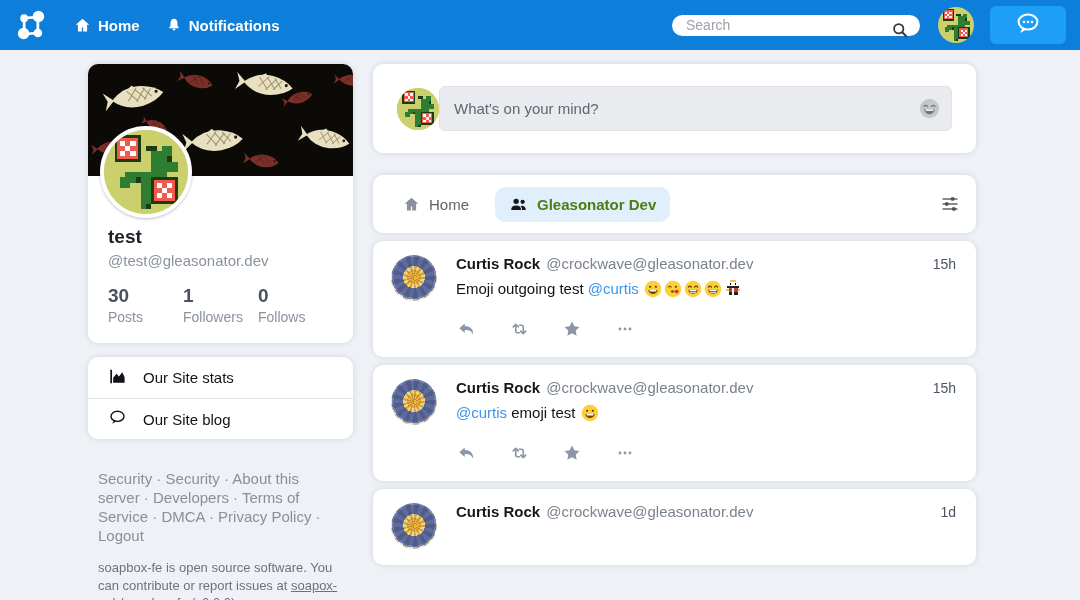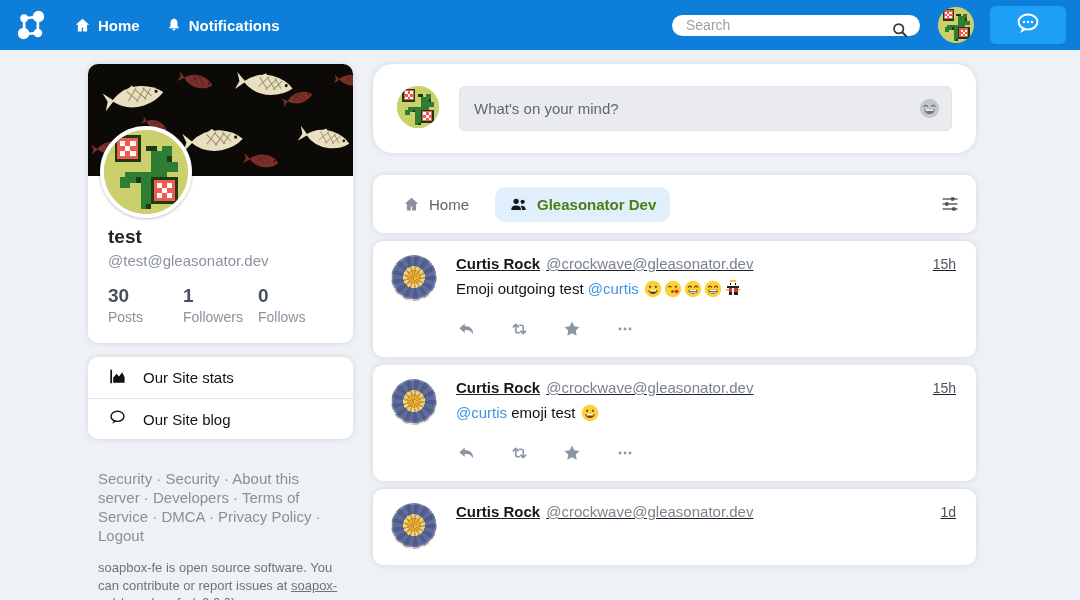--- a/index.html
+++ b/index.html
@@ -56,7 +56,7 @@
   .repo-link { text-decoration:underline; cursor:pointer; color:#6d737d; }
 
   
-  .compose-card { display:flex; gap:20px; padding:22px 24px 22px 24px; margin-bottom:22px;border-radius:20px; }
+  .compose-card { display:flex; align-items:center; padding:22px 24px 22px 24px; margin-bottom:22px; }
   .compose-avatar { width:42px; height:42px; border-radius:50%; overflow:hidden; background:#ccd06c; flex:none; cursor:pointer; }
   .compose-field { position:relative; flex:1; }
   .compose-field input { width:100%; height:45px; background:#e9ebee; border:1px solid #dfe2e6; border-radius:6px;

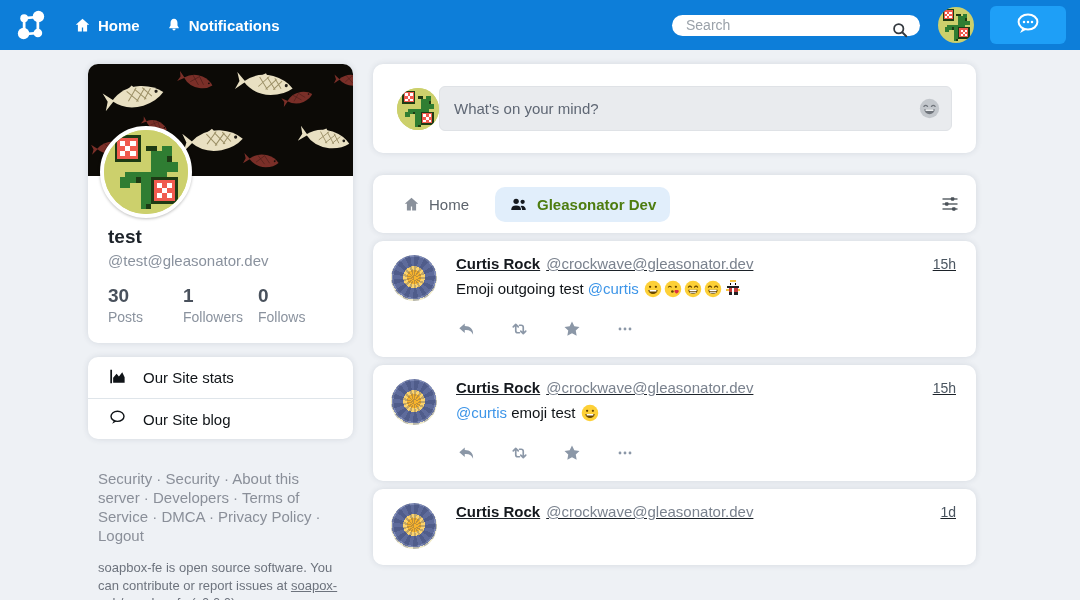--- a/index.html
+++ b/index.html
@@ -80,7 +80,7 @@
       repeating-conic-gradient(rgba(42,54,96,.28) 0 14deg, rgba(0,0,0,0) 14deg 28deg),
       radial-gradient(circle at 50% 48%, #f7b32b 0 22%, #fcd36b 22% 33%, #5e6b9b 33% 62%, #7d89b5 62% 67%, #efe9c6 67% 79%, #f7f2d8 79% 100%); }
   .post-main { flex:1; min-width:0; }
-  .post-header { display:flex; align-items:flex-end; font-size:15px;text-decoration:underline; }
+  .post-header { display:flex; align-items:flex-end; font-size:15px; }
   .post-author { font-weight:bold; color:#15191e; margin-right:6px; cursor:pointer; }
   .post-handle { color:#7a828e; }
   .post-time { margin-left:auto; color:#4a5560; font-size:14px; }

